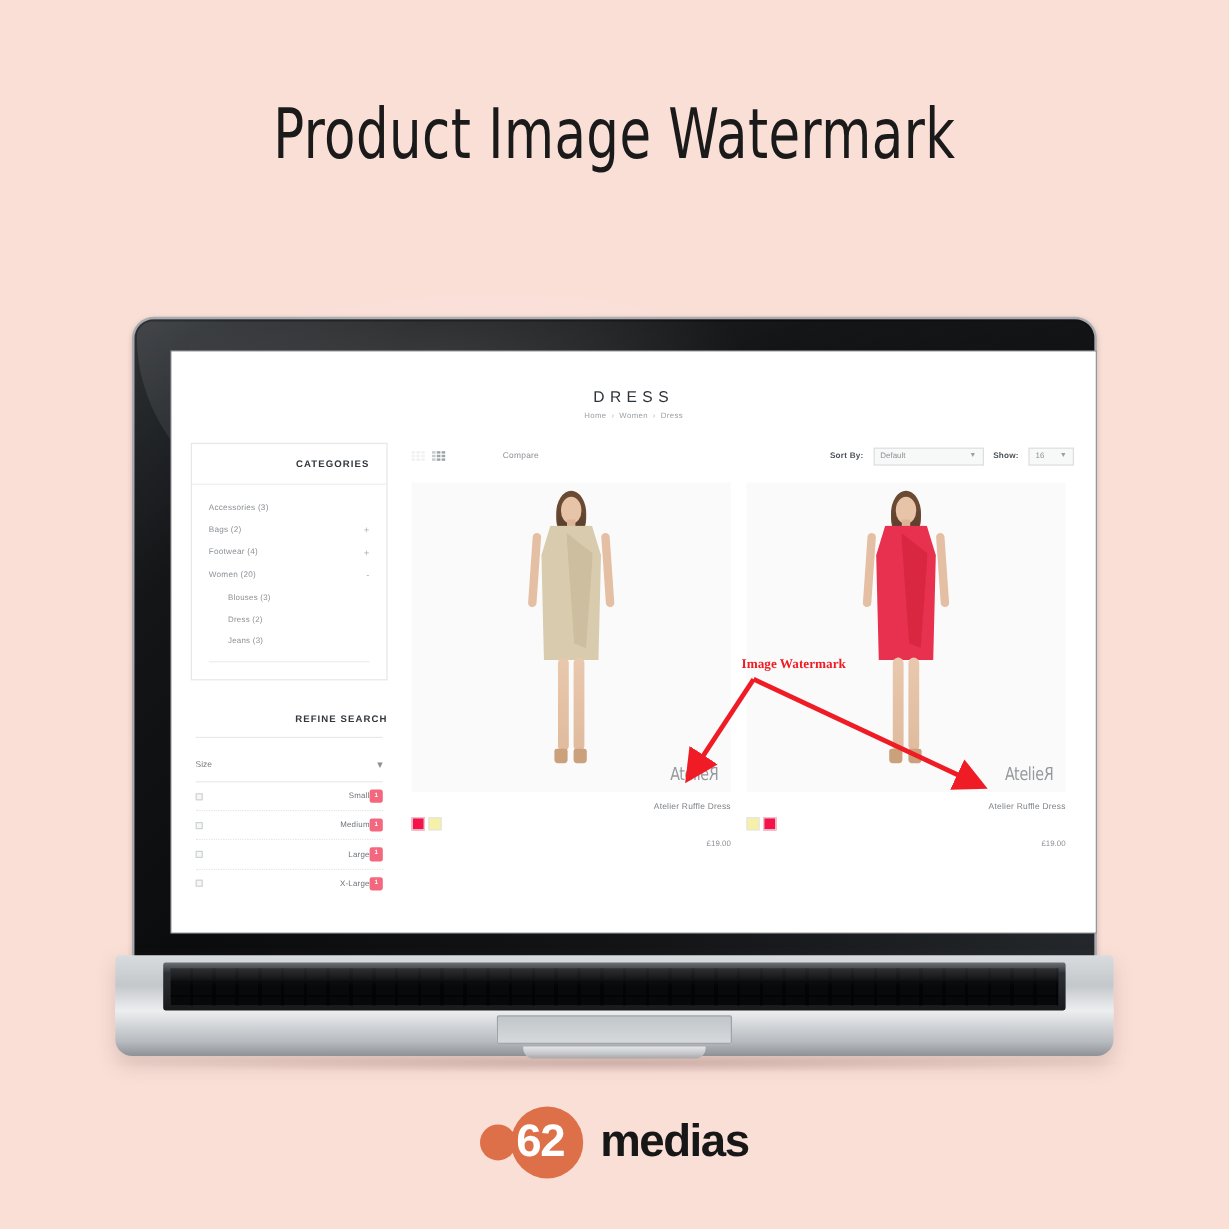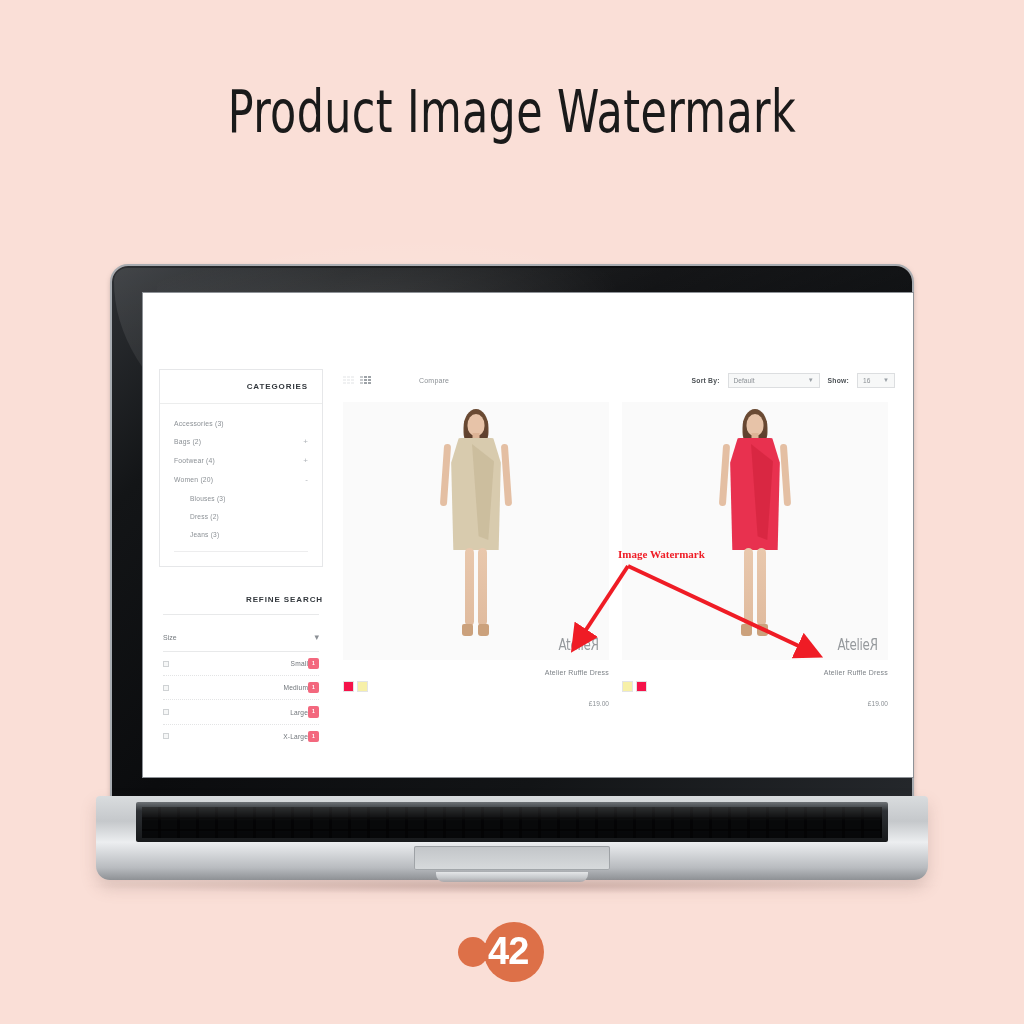--- a/index.html
+++ b/index.html
@@ -484,6 +484,16 @@
     <div class="screen">
       <div class="site">
 
+        <div class="site-head">
+          <div class="site-title">DRESS</div>
+          <div class="breadcrumb">
+            <span>Home</span>
+            <span class="sep">›</span>
+            <span>Women</span>
+            <span class="sep">›</span>
+            <span>Dress</span>
+          </div>
+        </div>
 
         <div class="site-body">
 

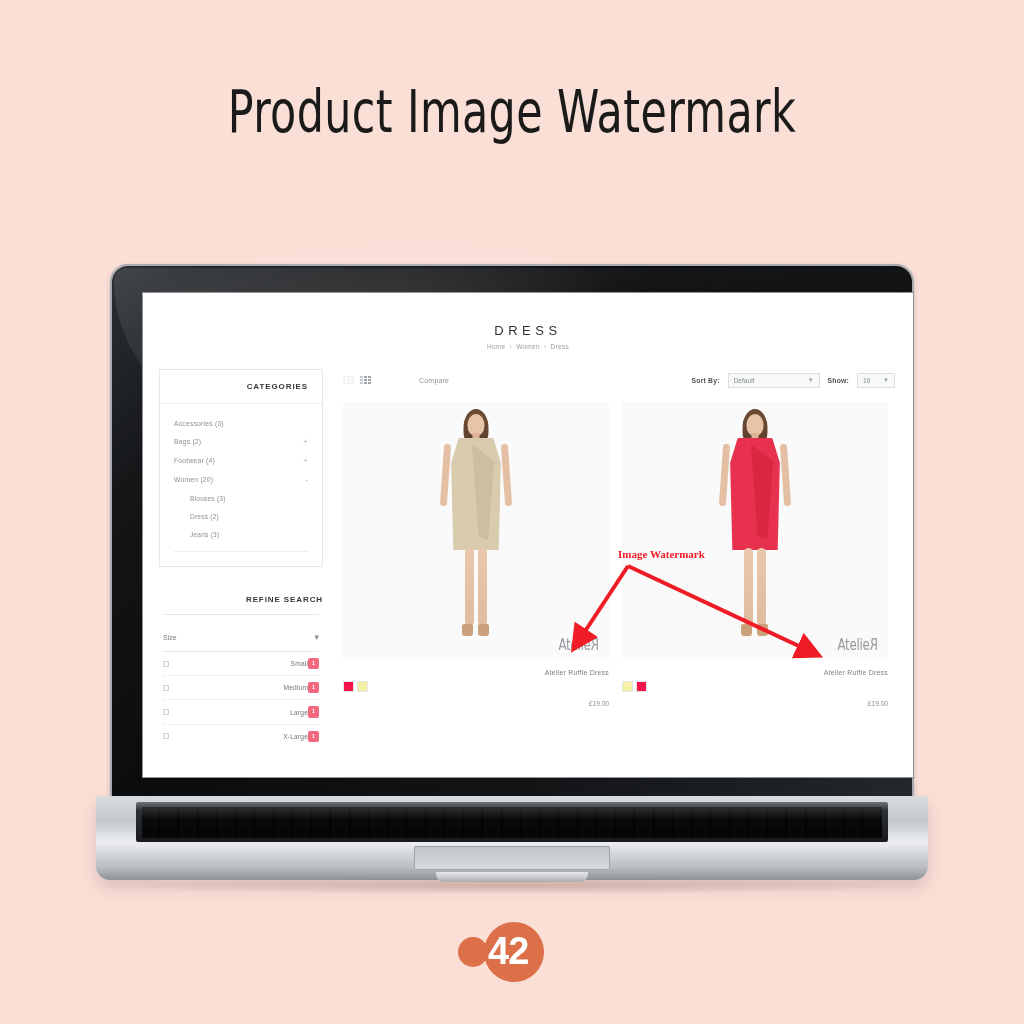--- a/index.html
+++ b/index.html
@@ -693,7 +693,7 @@
     <span class="b1" style="background: rgb(221, 112, 72);"></span>
     <span class="bridge" style="background: rgb(221, 112, 72);"></span>
     <span class="b2" style="background: rgb(221, 112, 72);"></span>
-    <span class="logo-88">42</span>
+    <span class="logo-88">62</span>
   </div>
 </div>
 

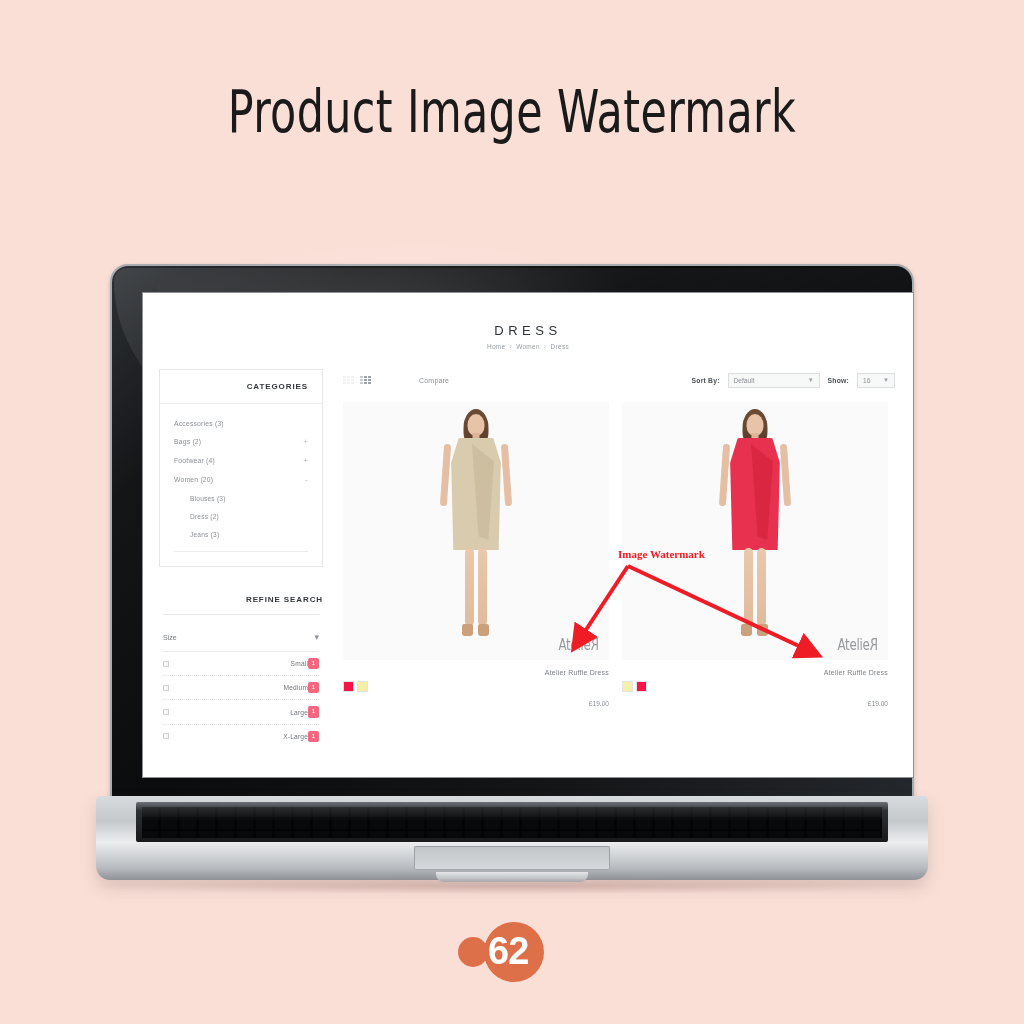--- a/index.html
+++ b/index.html
@@ -695,6 +695,7 @@
     <span class="b2" style="background: rgb(221, 112, 72);"></span>
     <span class="logo-88">62</span>
   </div>
+  <div class="logo-word">medias</div>
 </div>
 
 </body></html>

